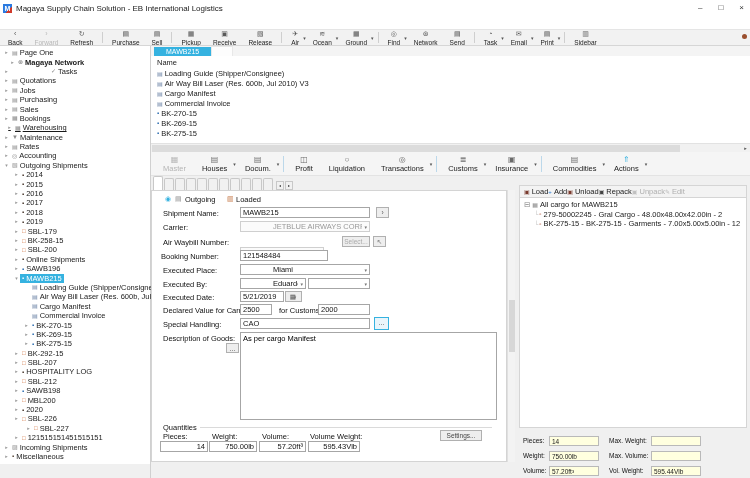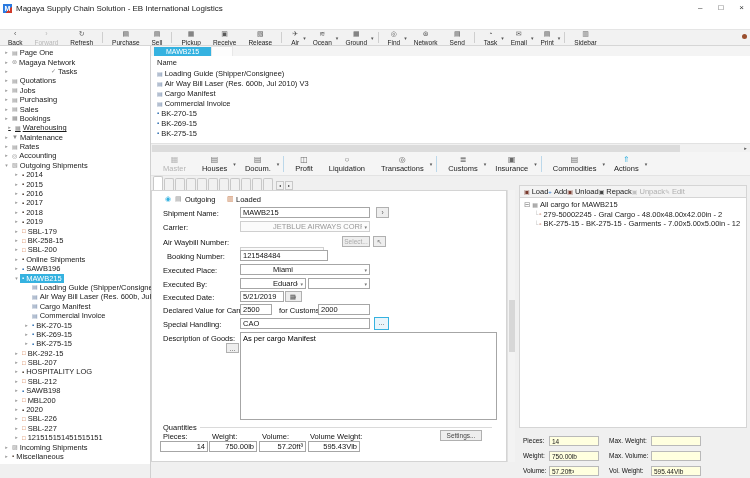--- a/index.html
+++ b/index.html
@@ -283,7 +283,7 @@
           <span class="tl">Page One</span>
         </span>
       </div>
-      <div class="trow" style="padding-left: 3px;">
+      <div class="trow" style="padding-left: 9px; font-weight: bold;">
         <span class="exp">▸</span>
         <span class="hl">
           <span class="ic" style="color: rgb(138, 138, 138);">⊛</span>

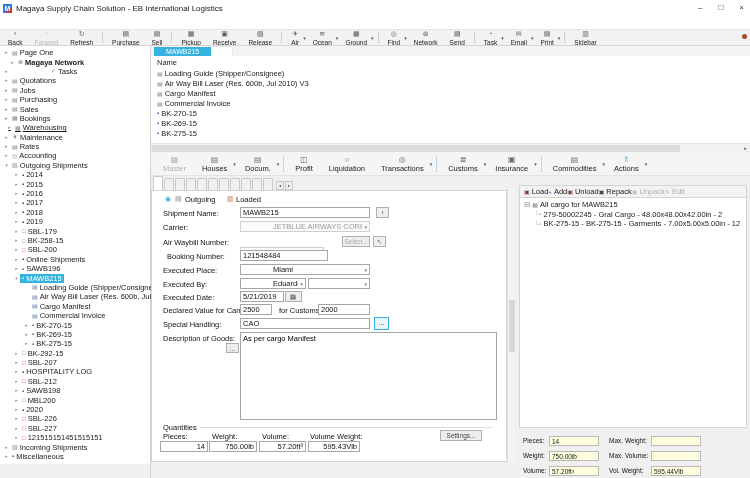--- a/index.html
+++ b/index.html
@@ -752,7 +752,7 @@
   <span class="fbtn" style="left:190px;top:45px;width:28px;height:11px;color:#aaa;">Select...</span>
   <span class="fbtn" style="left: 221px; top: 45px; width: 13px; height: 11px; color: rgb(102, 102, 102);">↖</span>
 
-  <span class="flabel" style="left:15px;top:61px;">Booking Number:</span>
+  <span class="flabel" style="left:9px;top:61px;">Booking Number:</span>
   <input class="fin" style="left: 88px; top: 59px; width: 88px;" value="121548484">
 
   <span class="flabel" style="left:11px;top:75px;">Executed Place:</span>

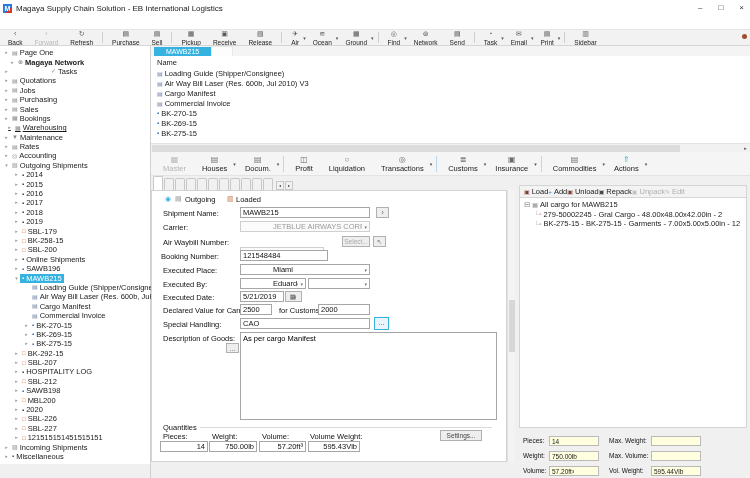--- a/index.html
+++ b/index.html
@@ -556,7 +556,7 @@
           <span class="tl">SBL-226</span>
         </span>
       </div>
-      <div class="trow" style="padding-left: 13px;">
+      <div class="trow" style="padding-left: 13px; margin-left: 12px;">
         <span class="exp">▸</span>
         <span class="hl">
           <span class="ic" style="color: rgb(205, 106, 51);">□</span>

